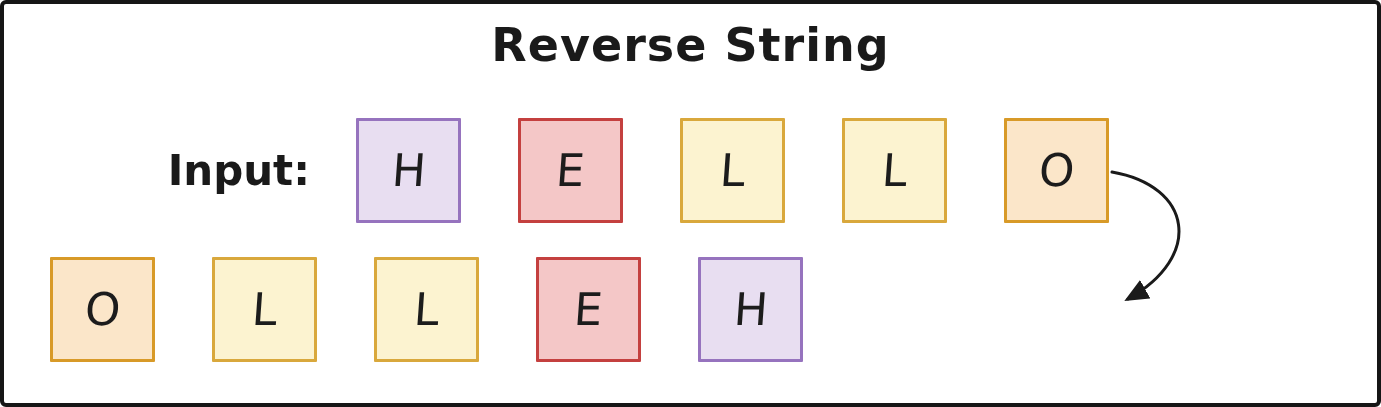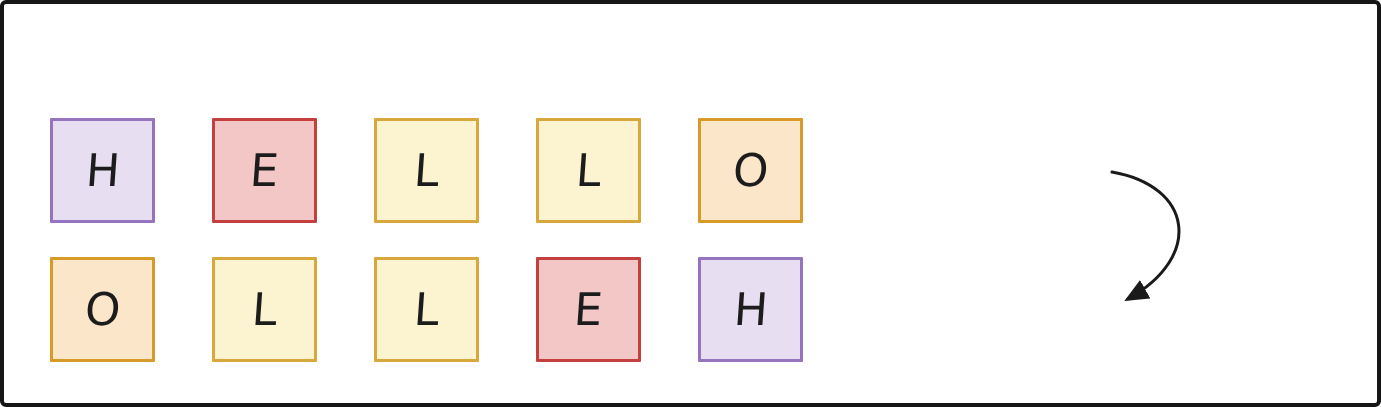--- a/index.html
+++ b/index.html
@@ -85,6 +85,7 @@
 
 <div class="frame">
 
+  <div class="diagram-title">Reverse String</div>
 
   <div class="row row-input">
     <div class="cells">

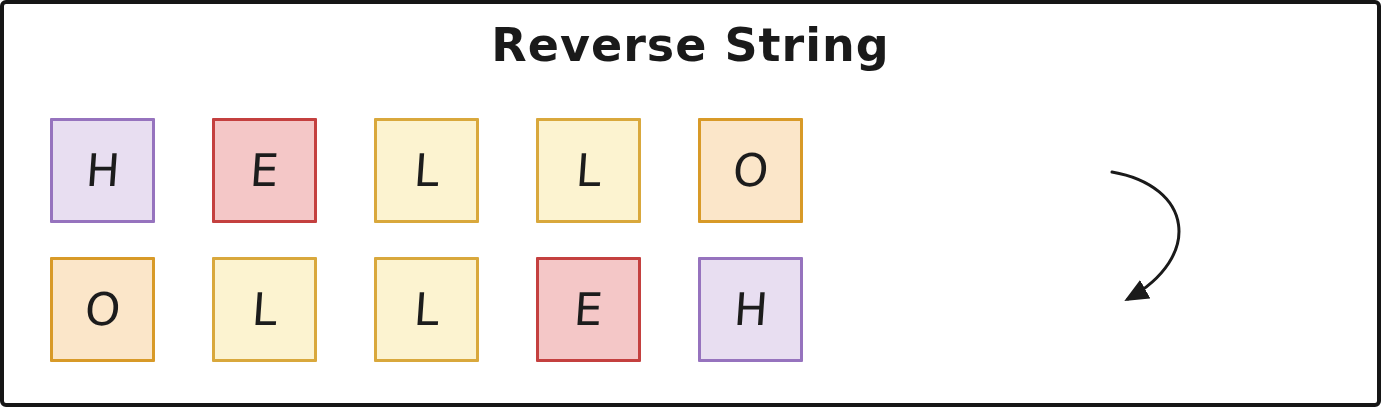--- a/index.html
+++ b/index.html
@@ -88,6 +88,7 @@
   <div class="diagram-title">Reverse String</div>
 
   <div class="row row-input">
+    <div class="row-label">Input:</div>
     <div class="cells">
       <div class="cell" style="background-color: rgb(232, 222, 241); border-color: rgb(150, 115, 190);">
         <span class="cell-letter">H</span>

